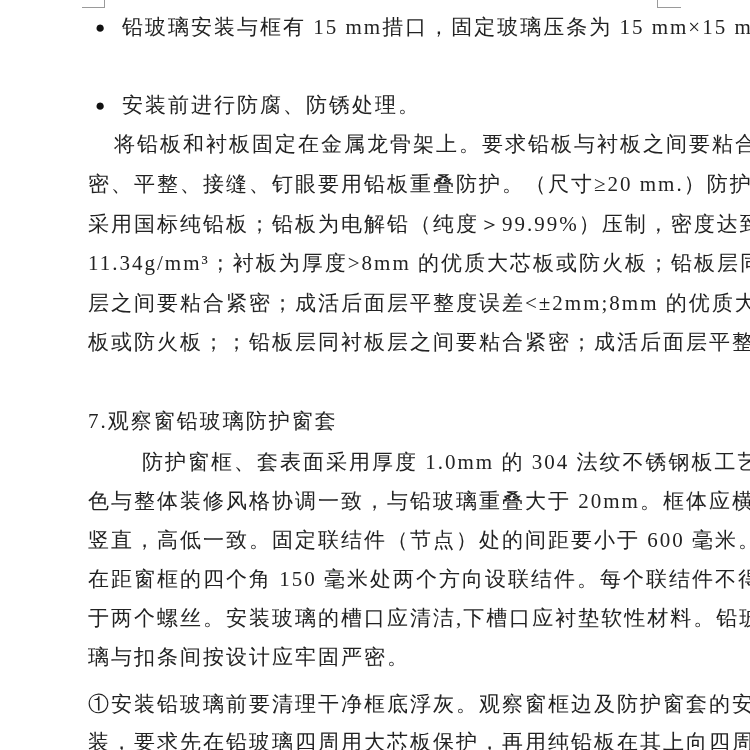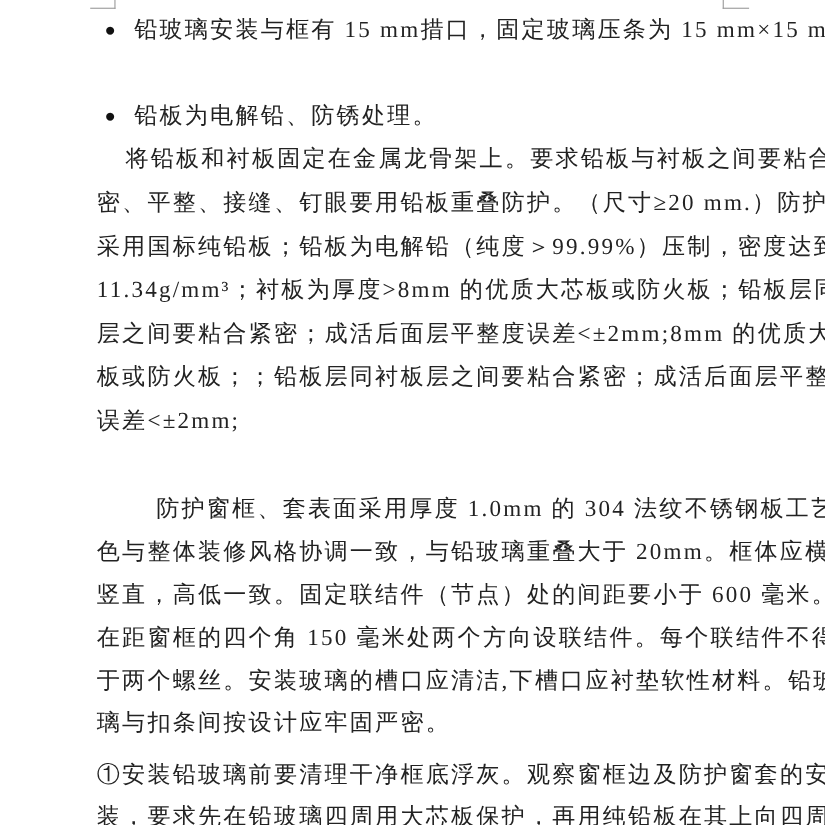--- a/index.html
+++ b/index.html
@@ -57,7 +57,7 @@
 
   <div class="line bullet-l" style="top:91px">
     <span class="bullet-dot">●</span>
-    <span>铅板为电解铅、防锈处理。</span>
+    <span>安装前进行防腐、防锈处理。</span>
   </div>
 
   <div class="line ind1 just" style="top:130px">将铅板和衬板固定在金属龙骨架上。要求铅板与衬板之间要粘合紧</div>

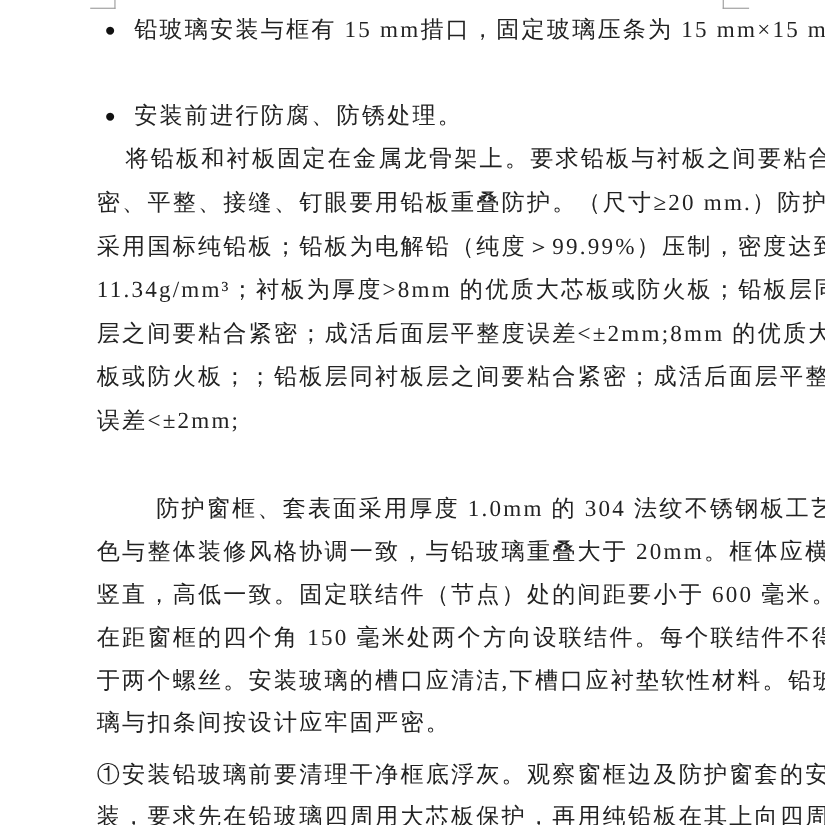--- a/index.html
+++ b/index.html
@@ -66,7 +66,6 @@
   <div class="line body-l just" style="top:249px">11.34g/mm³；衬板为厚度&gt;8mm 的优质大芯板或防火板；铅板层同衬板</div>
   <div class="line body-l just" style="top:289px">层之间要粘合紧密；成活后面层平整度误差&lt;±2mm;8mm 的优质大芯</div>
   <div class="line body-l just" style="top:328px">板或防火板；；铅板层同衬板层之间要粘合紧密；成活后面层平整度</div>
-  <div class="line body-l" style="top:368px">误差&lt;±2mm;</div>
 
 
   <div class="line ind2 just" style="top:448px">防护窗框、套表面采用厚度 1.0mm 的 304 法纹不锈钢板工艺，颜</div>

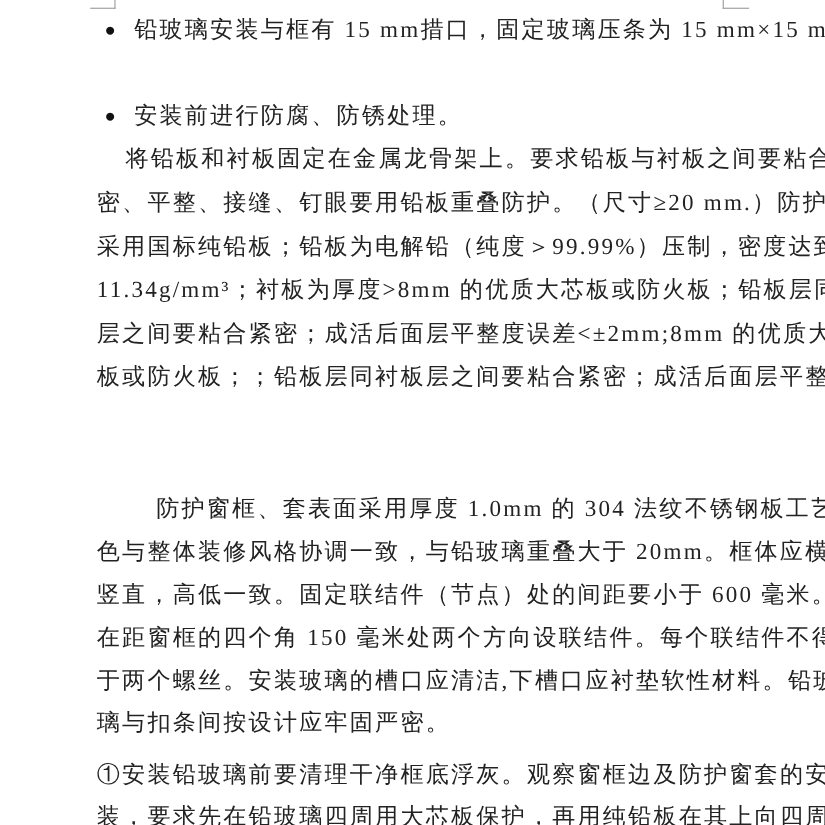--- a/index.html
+++ b/index.html
@@ -67,6 +67,7 @@
   <div class="line body-l just" style="top:289px">层之间要粘合紧密；成活后面层平整度误差&lt;±2mm;8mm 的优质大芯</div>
   <div class="line body-l just" style="top:328px">板或防火板；；铅板层同衬板层之间要粘合紧密；成活后面层平整度</div>
 
+  <div class="line body-l" style="top:407px">7.观察窗铅玻璃防护窗套</div>
 
   <div class="line ind2 just" style="top:448px">防护窗框、套表面采用厚度 1.0mm 的 304 法纹不锈钢板工艺，颜</div>
   <div class="line body-l just" style="top:487px">色与整体装修风格协调一致，与铅玻璃重叠大于 20mm。框体应横平</div>

